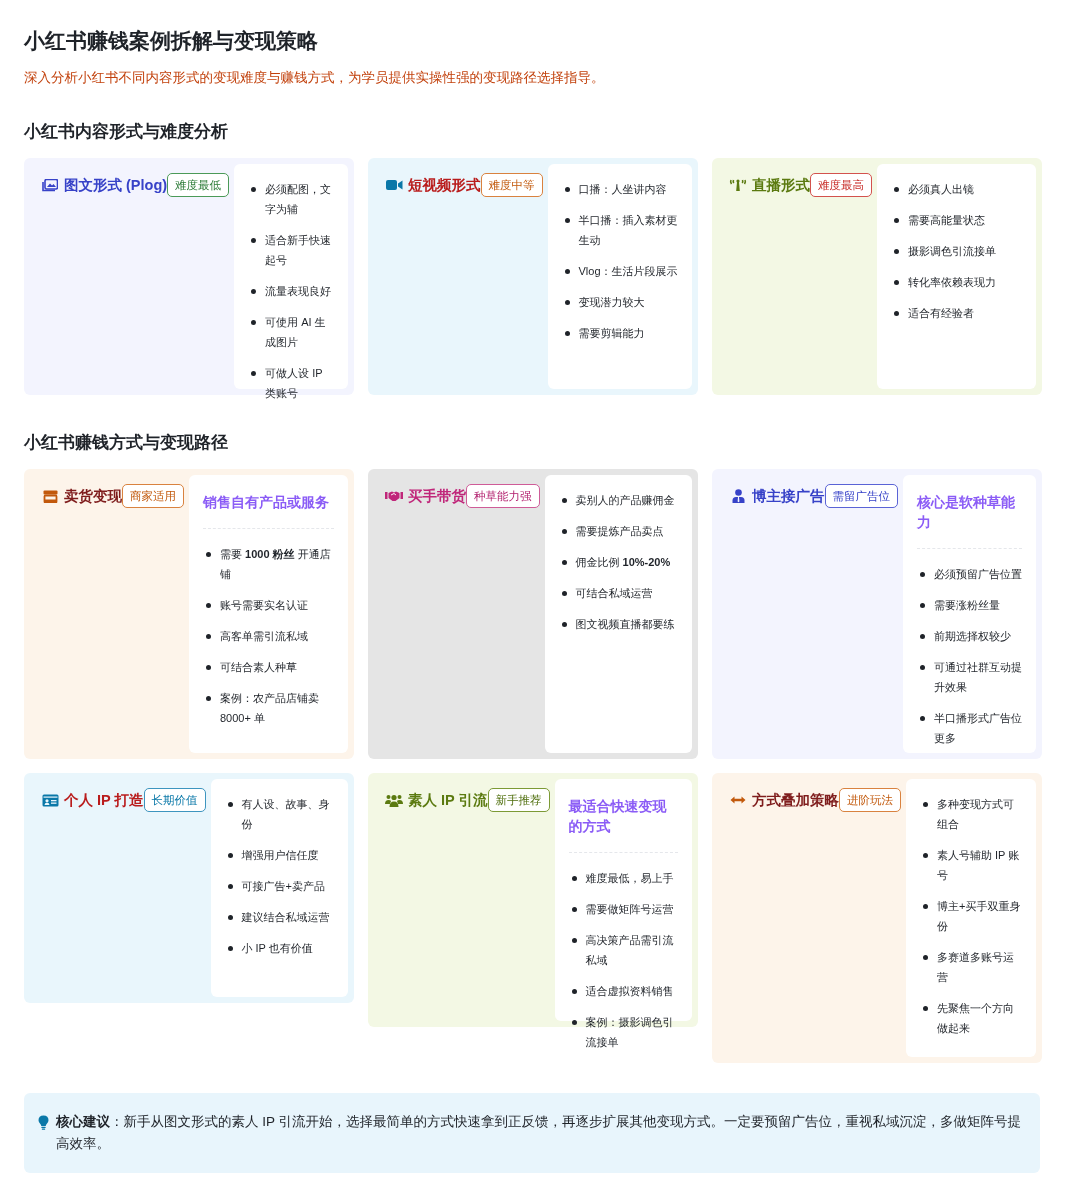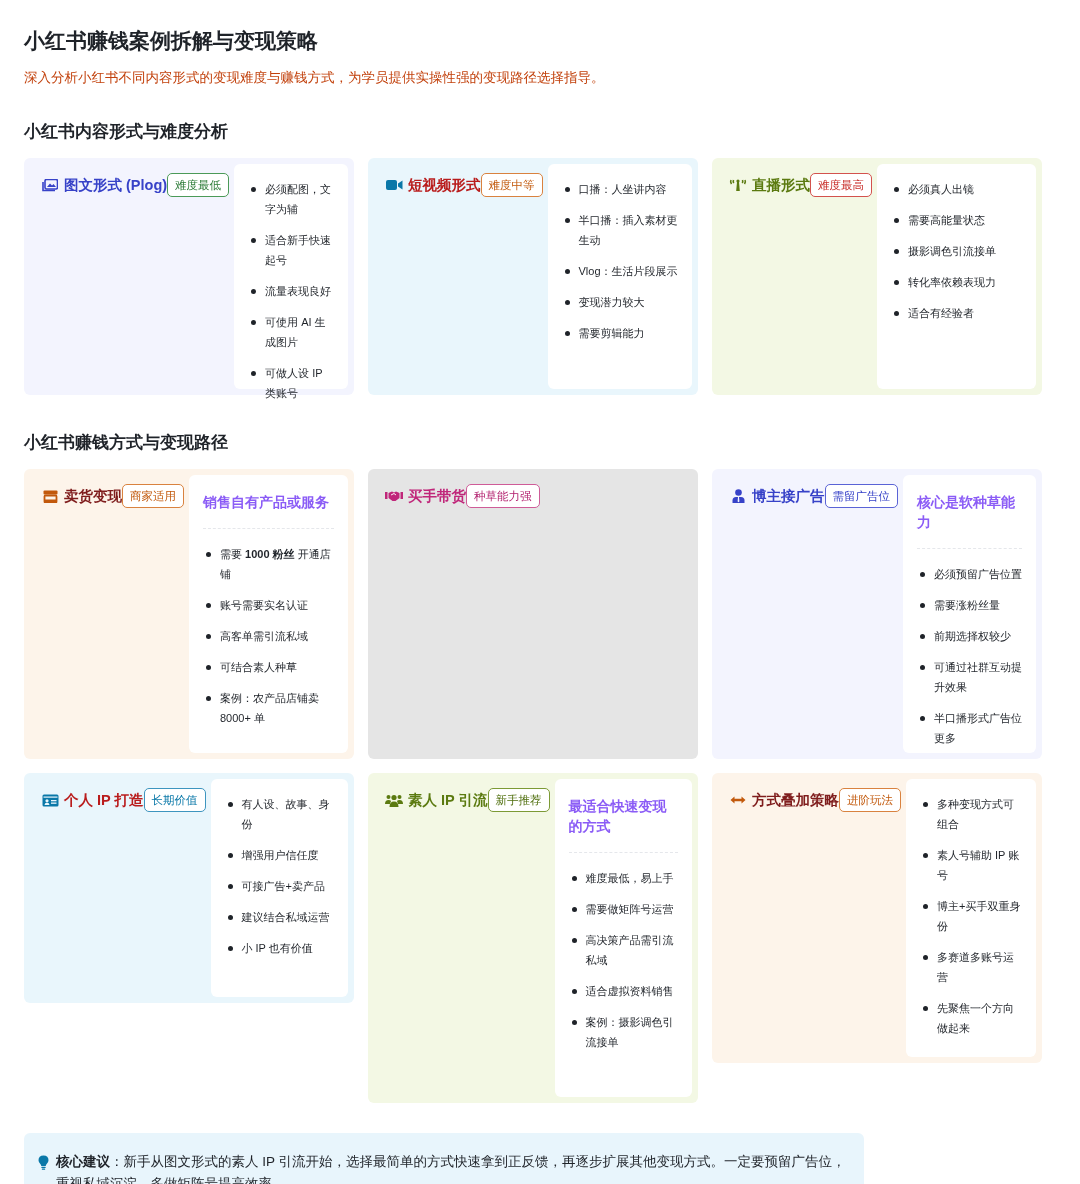--- a/index.html
+++ b/index.html
@@ -223,6 +223,15 @@
       </div>
       <span class="badge b-pink">种草能力强</span>
     </div>
+    <div class="card-body">
+      <ul class="list">
+        <li>卖别人的产品赚佣金</li>
+        <li>需要提炼产品卖点</li>
+        <li><span>佣金比例 </span><strong>10%-20%</strong></li>
+        <li>可结合私域运营</li>
+        <li>图文视频直播都要练</li>
+      </ul>
+    </div>
   </div>
 
   <div class="card t-indigo">

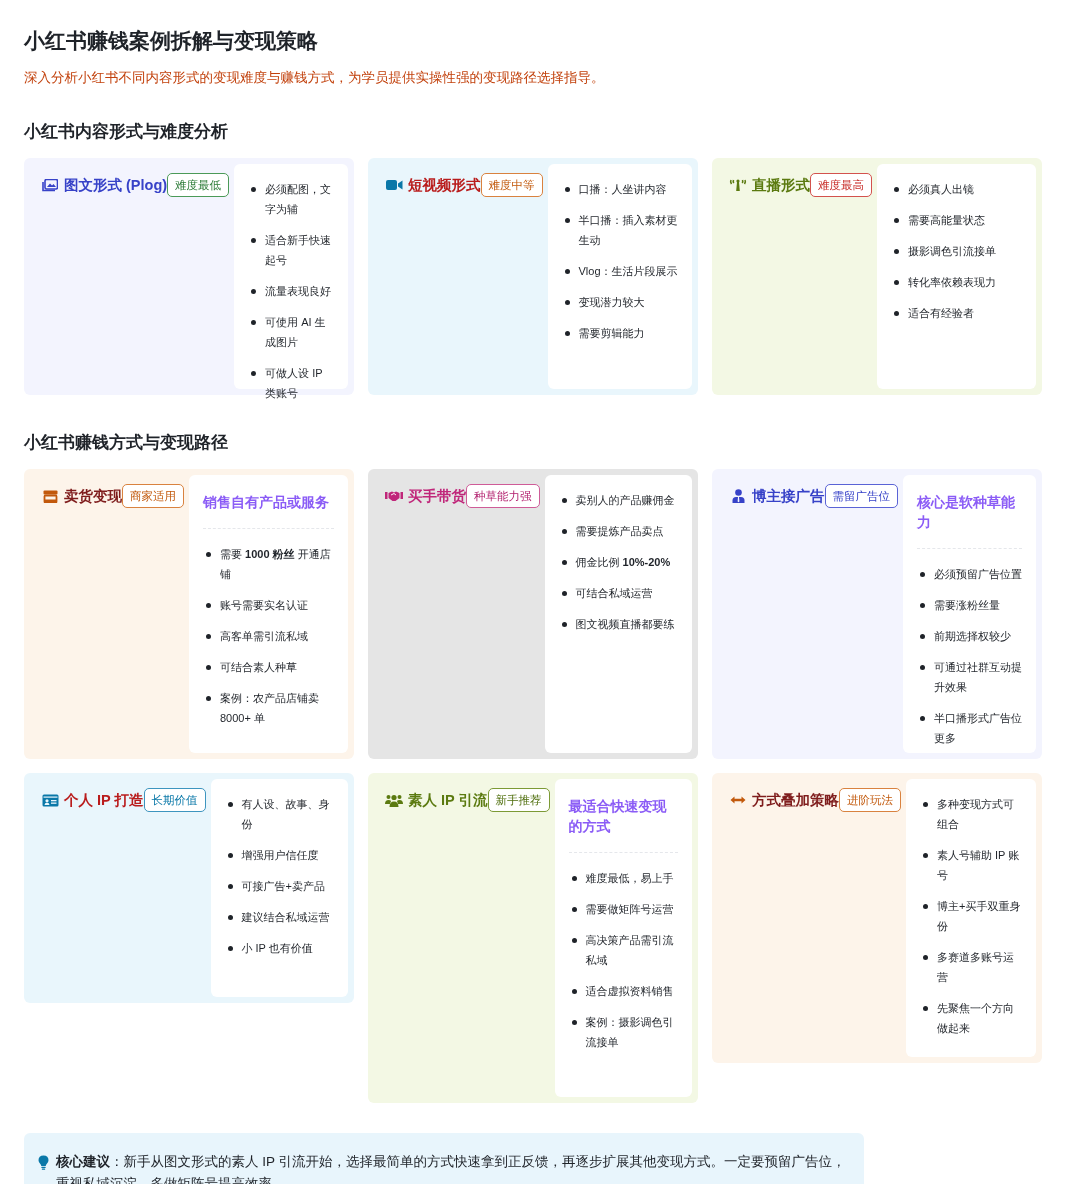--- a/index.html
+++ b/index.html
@@ -289,7 +289,7 @@
     </div>
   </div>
 
-  <div class="card t-lime" style="height:330px">
+  <div class="card t-lime" style="height:254px">
     <div class="card-head">
       <div class="card-title">
         <span class="ico">

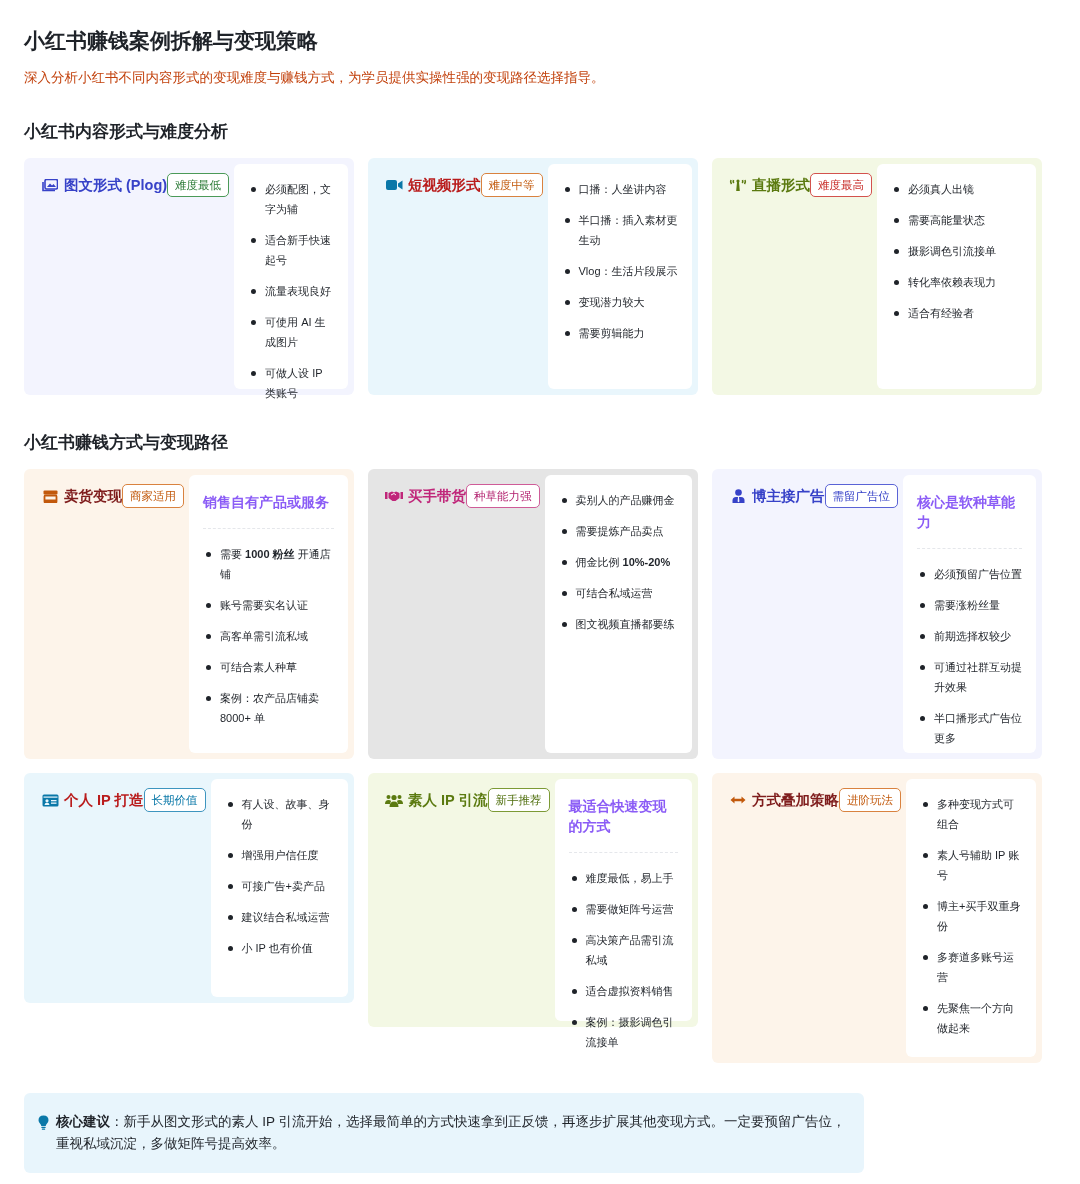--- a/index.html
+++ b/index.html
@@ -85,7 +85,7 @@
     padding: 18px 18px 18px 14px;
     display: flex; align-items: flex-start;
     font-size: 13.5px; line-height: 22px; color: #1f2329;
-    width: 840px;
+    width: 1016px;
   }
   .tip .bulb { width: 12px; margin-right: 6px; margin-top: 4px; flex: none; }
   .tip b { font-weight: 700; }

